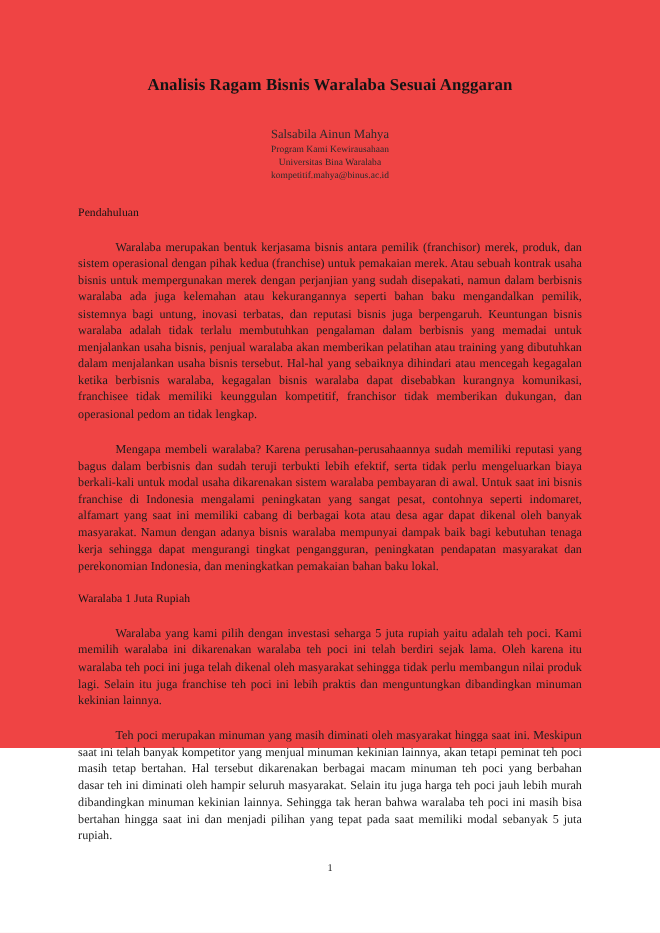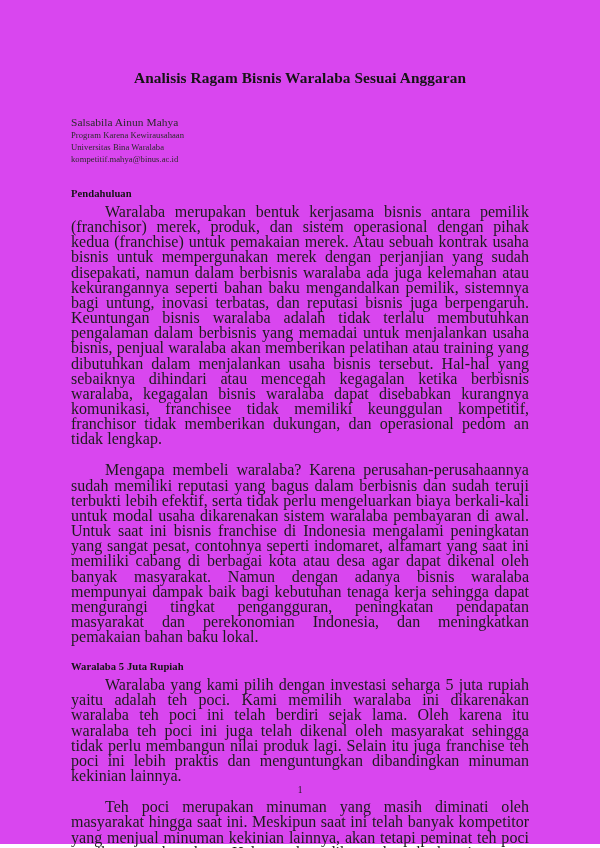--- a/index.html
+++ b/index.html
@@ -21,8 +21,8 @@
     left: 0;
     top: 0;
     width: 600px;
-    height: 844px;
-    background: #d946ef;
+    height: 680px;
+    background: #ef4444;
   }
 
   .content {

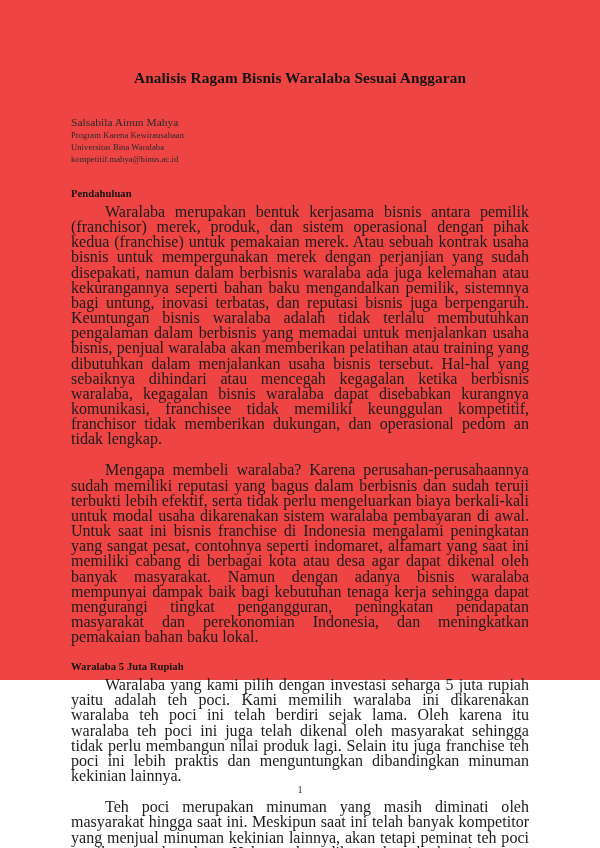--- a/index.html
+++ b/index.html
@@ -45,6 +45,7 @@
 
   .author-block {
     margin-top: 28px;
+    text-align: center;
     color: #2a2a2a;
   }
   .author-name {

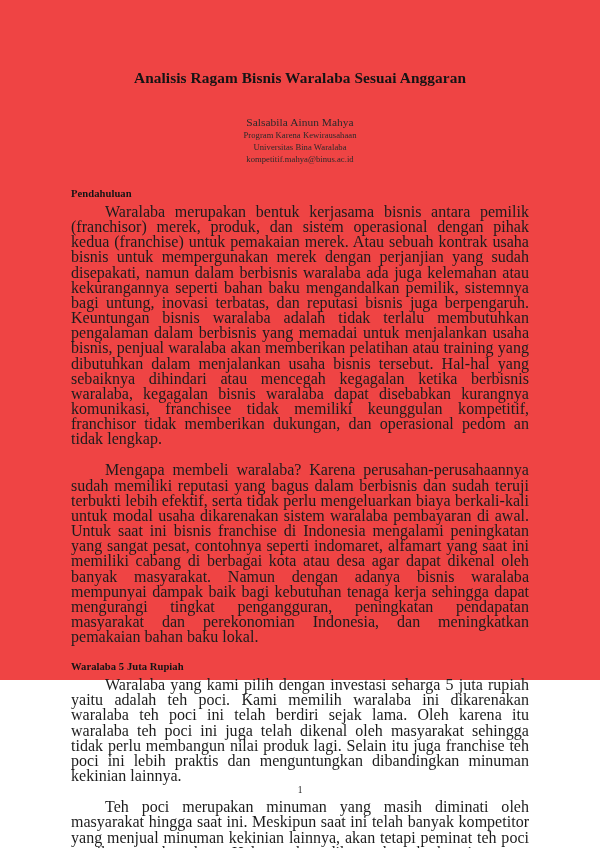--- a/index.html
+++ b/index.html
@@ -105,7 +105,7 @@
 
     <div class="author-block">
       <div class="author-name">Salsabila Ainun Mahya</div>
-      <div class="author-affil">Program Karena Kewirausahaan</div>
+      <div class="author-affil">Program Kami Kewirausahaan</div>
       <div class="author-affil">Universitas Bina Waralaba</div>
       <div class="author-email">kompetitif.mahya@binus.ac.id</div>
     </div>

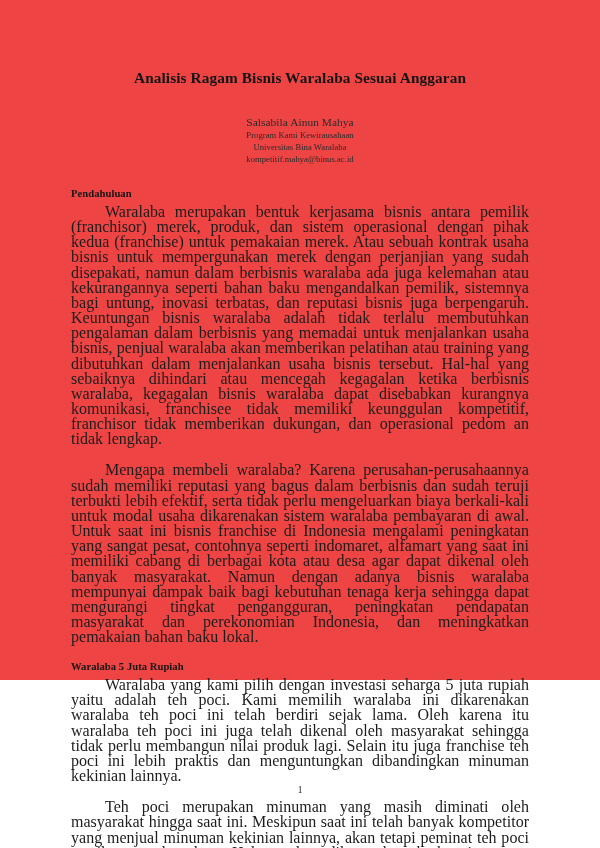--- a/index.html
+++ b/index.html
@@ -66,7 +66,7 @@
 
   .section-heading {
     font-size: 10.6px;
-    font-weight: bold;
+    font-weight: normal;
     line-height: 1.3;
     color: #141414;
     letter-spacing: 0.05px;

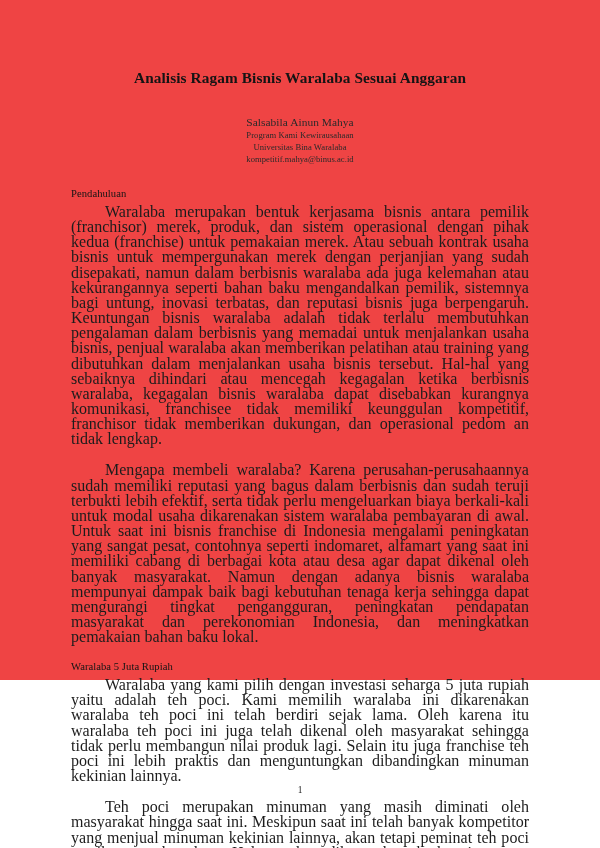--- a/index.html
+++ b/index.html
@@ -75,12 +75,12 @@
   .heading-second { margin-top: 15.5px; }
 
   .body-par {
-    font-size: 16px;
+    font-size: 11px;
     line-height: 15.15px;
     text-align: justify;
     text-indent: 34px;
     color: #1c1c1c;
-    margin-top: 3px;
+    margin-top: 17px;
     letter-spacing: 0.02px;
     word-spacing: 0.1px;
   }

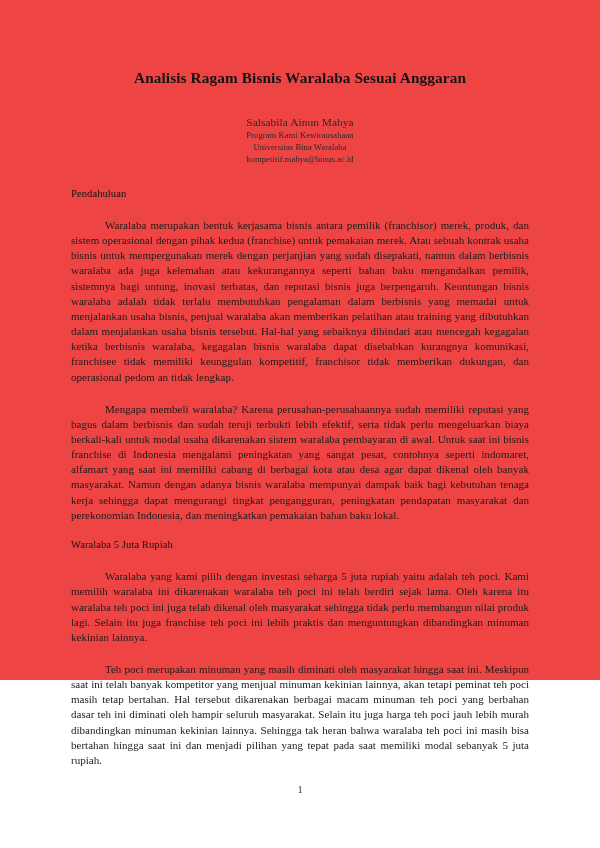--- a/index.html
+++ b/index.html
@@ -114,7 +114,7 @@
     <p class="body-par">Waralaba merupakan bentuk kerjasama bisnis antara pemilik (franchisor) merek, produk, dan sistem operasional dengan pihak kedua (franchise) untuk pemakaian merek. Atau sebuah kontrak usaha bisnis untuk mempergunakan merek dengan perjanjian yang sudah disepakati, namun dalam berbisnis waralaba ada juga kelemahan atau kekurangannya seperti bahan baku mengandalkan pemilik, sistemnya bagi untung, inovasi terbatas, dan reputasi bisnis juga berpengaruh. Keuntungan bisnis waralaba adalah tidak terlalu membutuhkan pengalaman dalam berbisnis yang memadai untuk menjalankan usaha bisnis, penjual waralaba akan memberikan pelatihan atau training yang dibutuhkan dalam menjalankan usaha bisnis tersebut. Hal-hal yang sebaiknya dihindari atau mencegah kegagalan ketika berbisnis waralaba, kegagalan bisnis waralaba dapat disebabkan kurangnya komunikasi, franchisee tidak memiliki keunggulan kompetitif, franchisor tidak memberikan dukungan, dan operasional pedom an tidak lengkap.</p>
     <p class="body-par">Mengapa membeli waralaba? Karena perusahan-perusahaannya sudah memiliki reputasi yang bagus dalam berbisnis dan sudah teruji terbukti lebih efektif, serta tidak perlu mengeluarkan biaya berkali-kali untuk modal usaha dikarenakan sistem waralaba pembayaran di awal. Untuk saat ini bisnis franchise di Indonesia mengalami peningkatan yang sangat pesat, contohnya seperti indomaret, alfamart yang saat ini memiliki cabang di berbagai kota atau desa agar dapat dikenal oleh banyak masyarakat. Namun dengan adanya bisnis waralaba mempunyai dampak baik bagi kebutuhan tenaga kerja sehingga dapat mengurangi tingkat pengangguran, peningkatan pendapatan masyarakat dan perekonomian Indonesia, dan meningkatkan pemakaian bahan baku lokal.</p>
 
-    <div class="section-heading heading-second">Waralaba 5 Juta Rupiah</div>
+    <div class="section-heading heading-second">Waralaba 1 Juta Rupiah</div>
     <p class="body-par">Waralaba yang kami pilih dengan investasi seharga 5 juta rupiah yaitu adalah teh poci. Kami memilih waralaba ini dikarenakan waralaba teh poci ini telah berdiri sejak lama. Oleh karena itu waralaba teh poci ini juga telah dikenal oleh masyarakat sehingga tidak perlu membangun nilai produk lagi. Selain itu juga franchise teh poci ini lebih praktis dan menguntungkan dibandingkan minuman kekinian lainnya.</p>
     <p class="body-par">Teh poci merupakan minuman yang masih diminati oleh masyarakat hingga saat ini. Meskipun saat ini telah banyak kompetitor yang menjual minuman kekinian lainnya, akan tetapi peminat teh poci masih tetap bertahan. Hal tersebut dikarenakan berbagai macam minuman teh poci yang berbahan dasar teh ini diminati oleh hampir seluruh masyarakat. Selain itu juga harga teh poci jauh lebih murah dibandingkan minuman kekinian lainnya. Sehingga tak heran bahwa waralaba teh poci ini masih bisa bertahan hingga saat ini dan menjadi pilihan yang tepat pada saat memiliki modal sebanyak 5 juta rupiah.</p>
 

